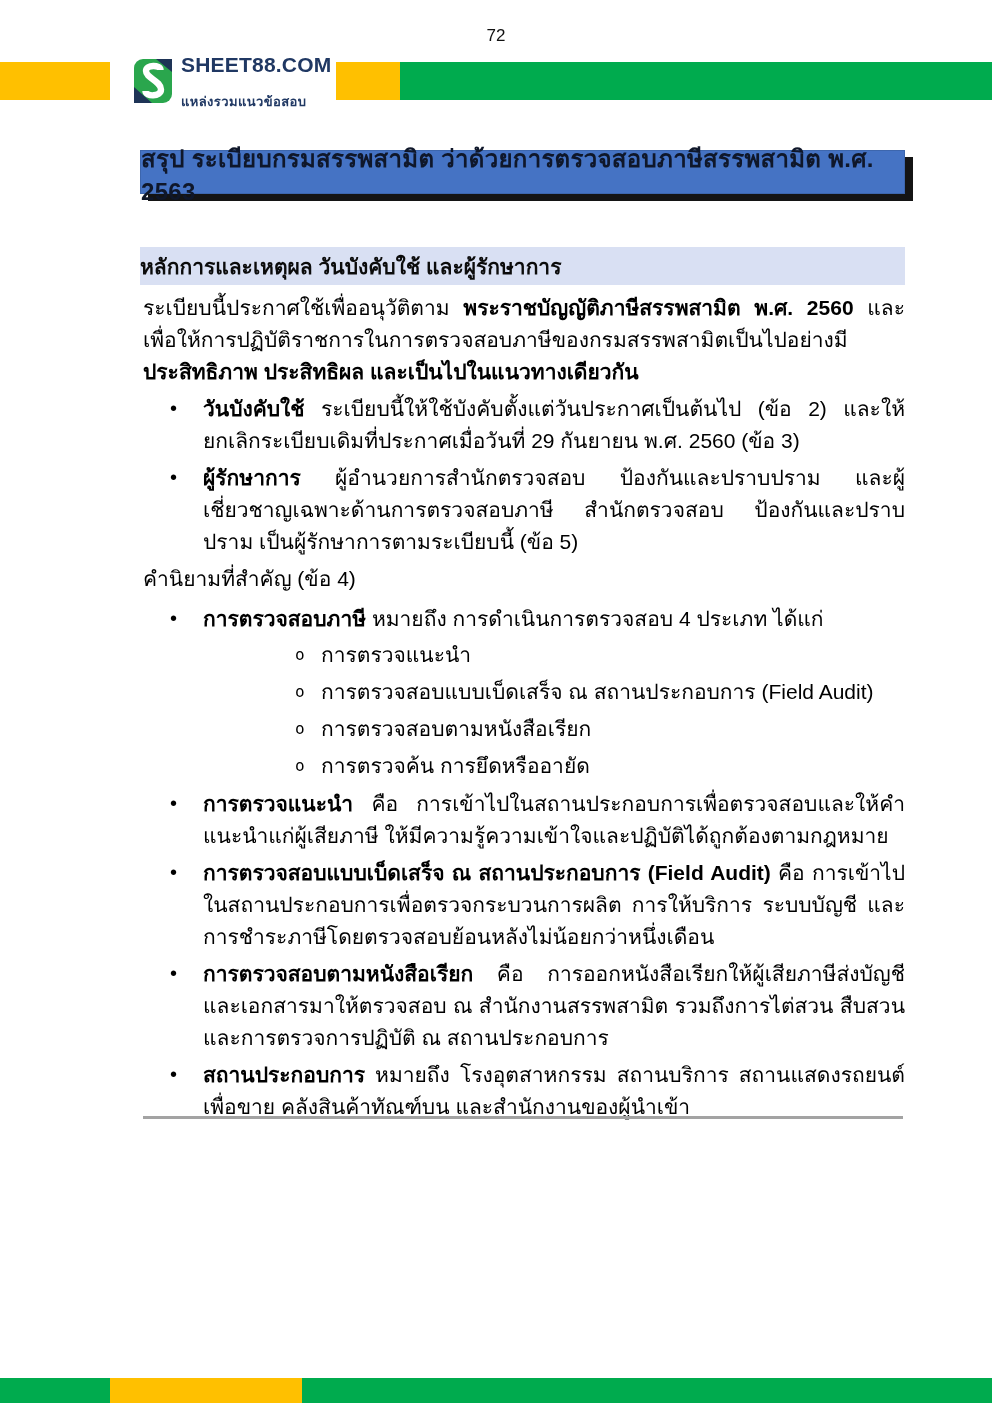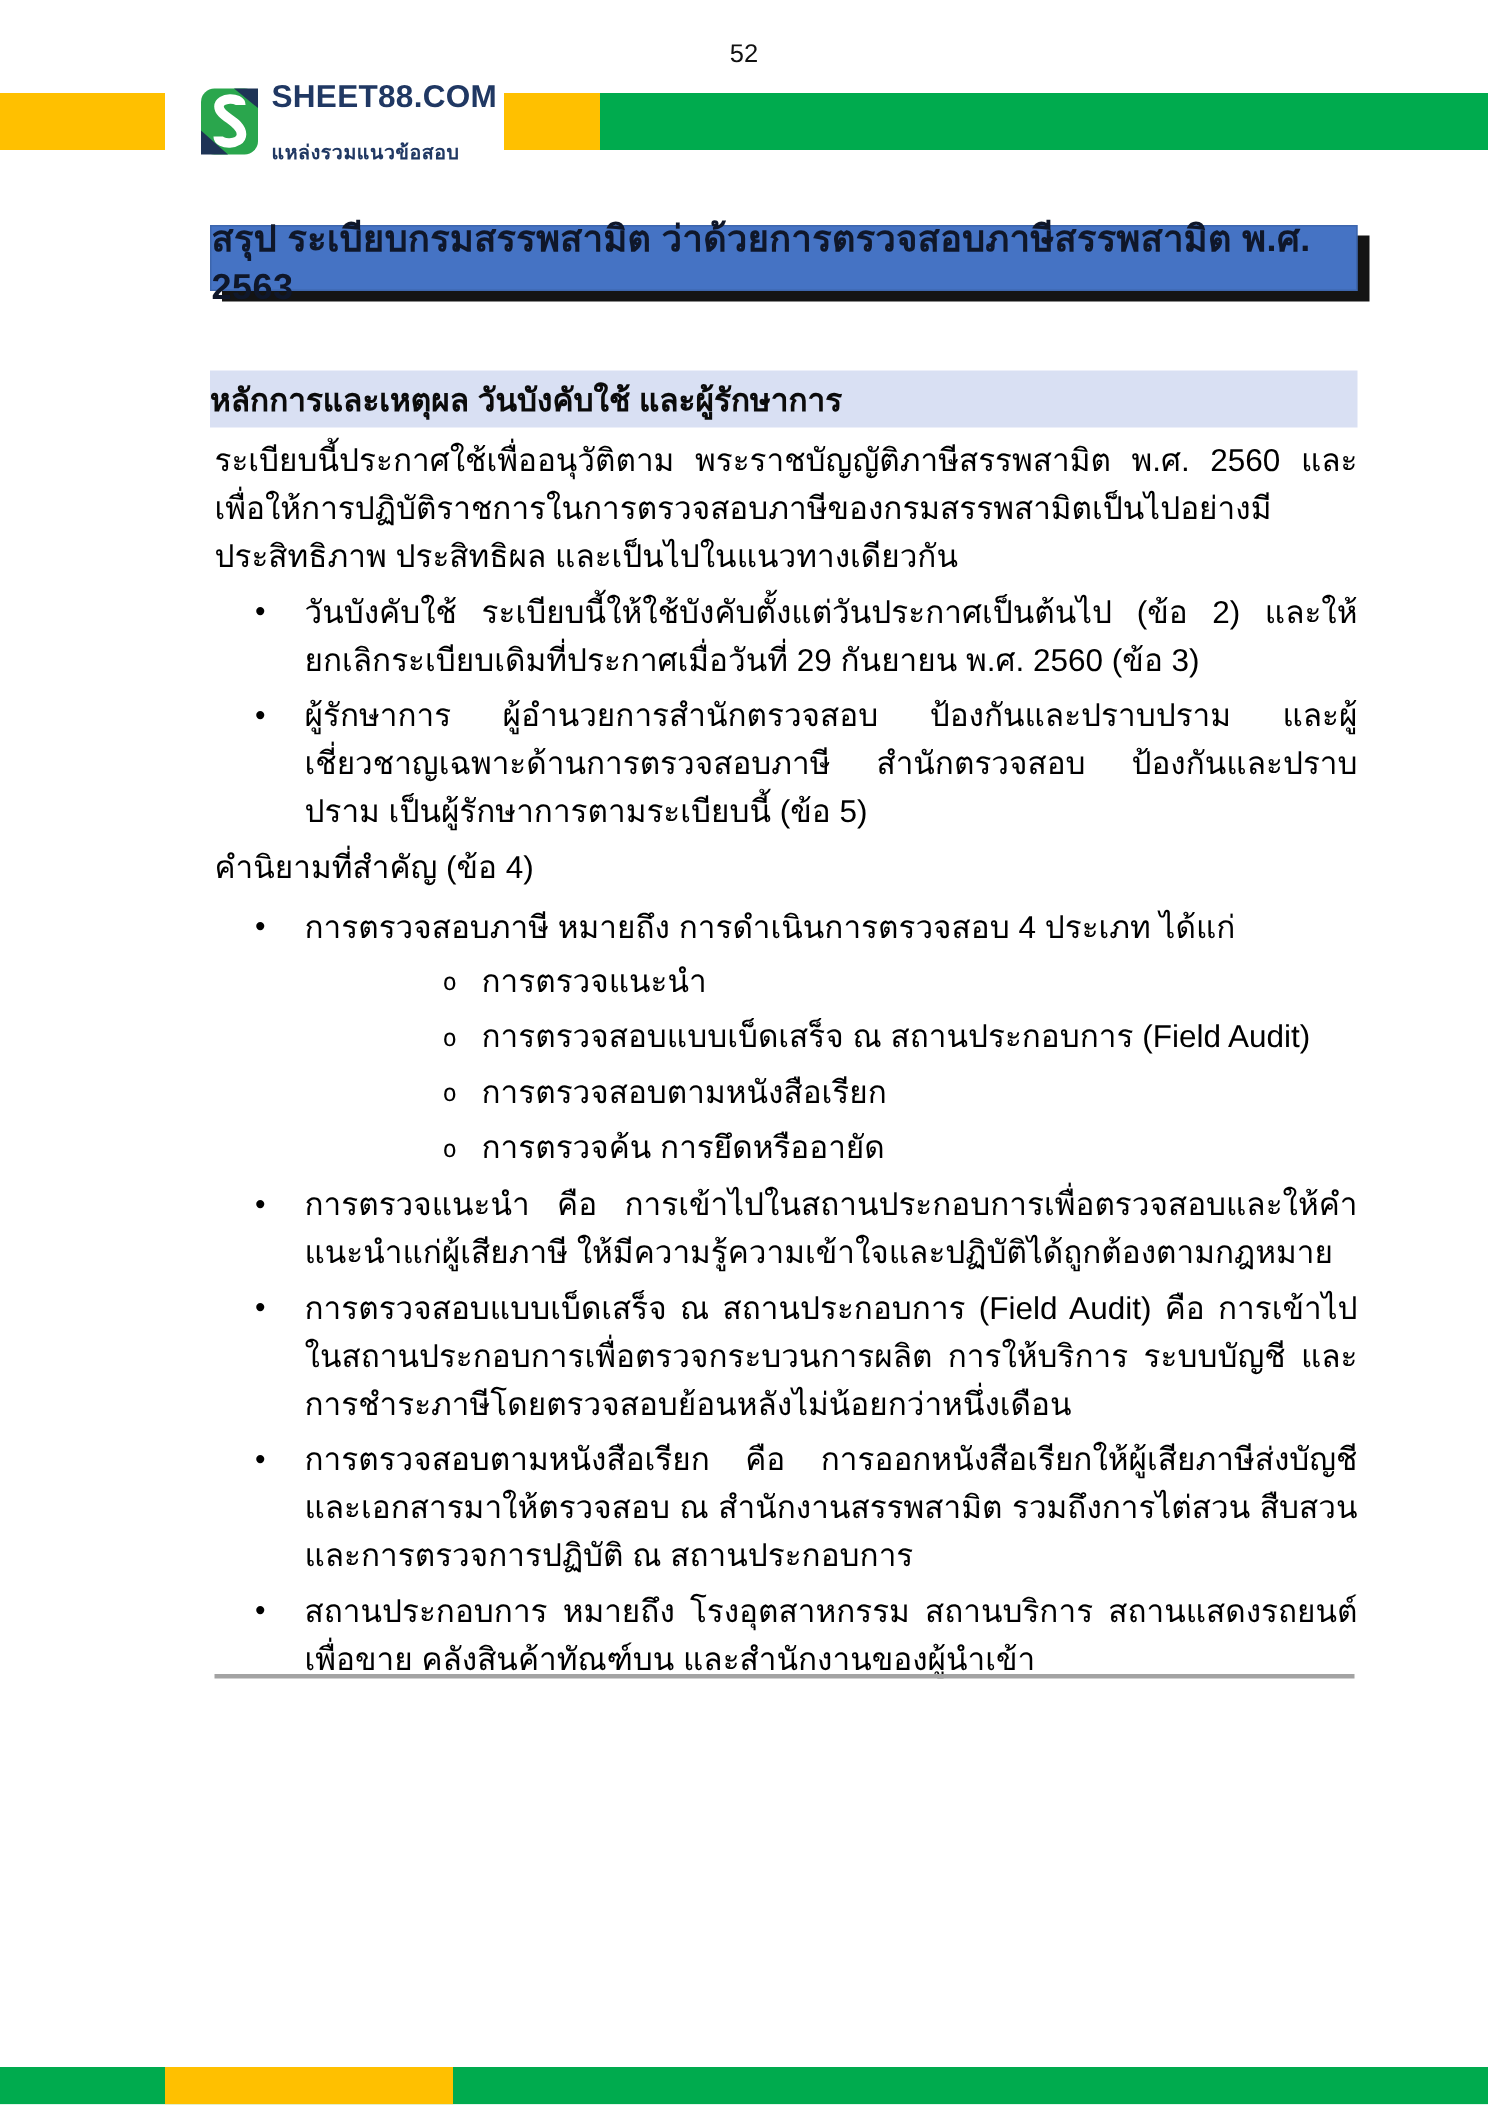--- a/index.html
+++ b/index.html
@@ -73,7 +73,7 @@
 
 <div class="page">
 
-  <div class="page-number">52</div>
+  <div class="page-number">72</div>
 
   <div class="hbar y-left"></div>
   <div class="hbar y-mid"></div>

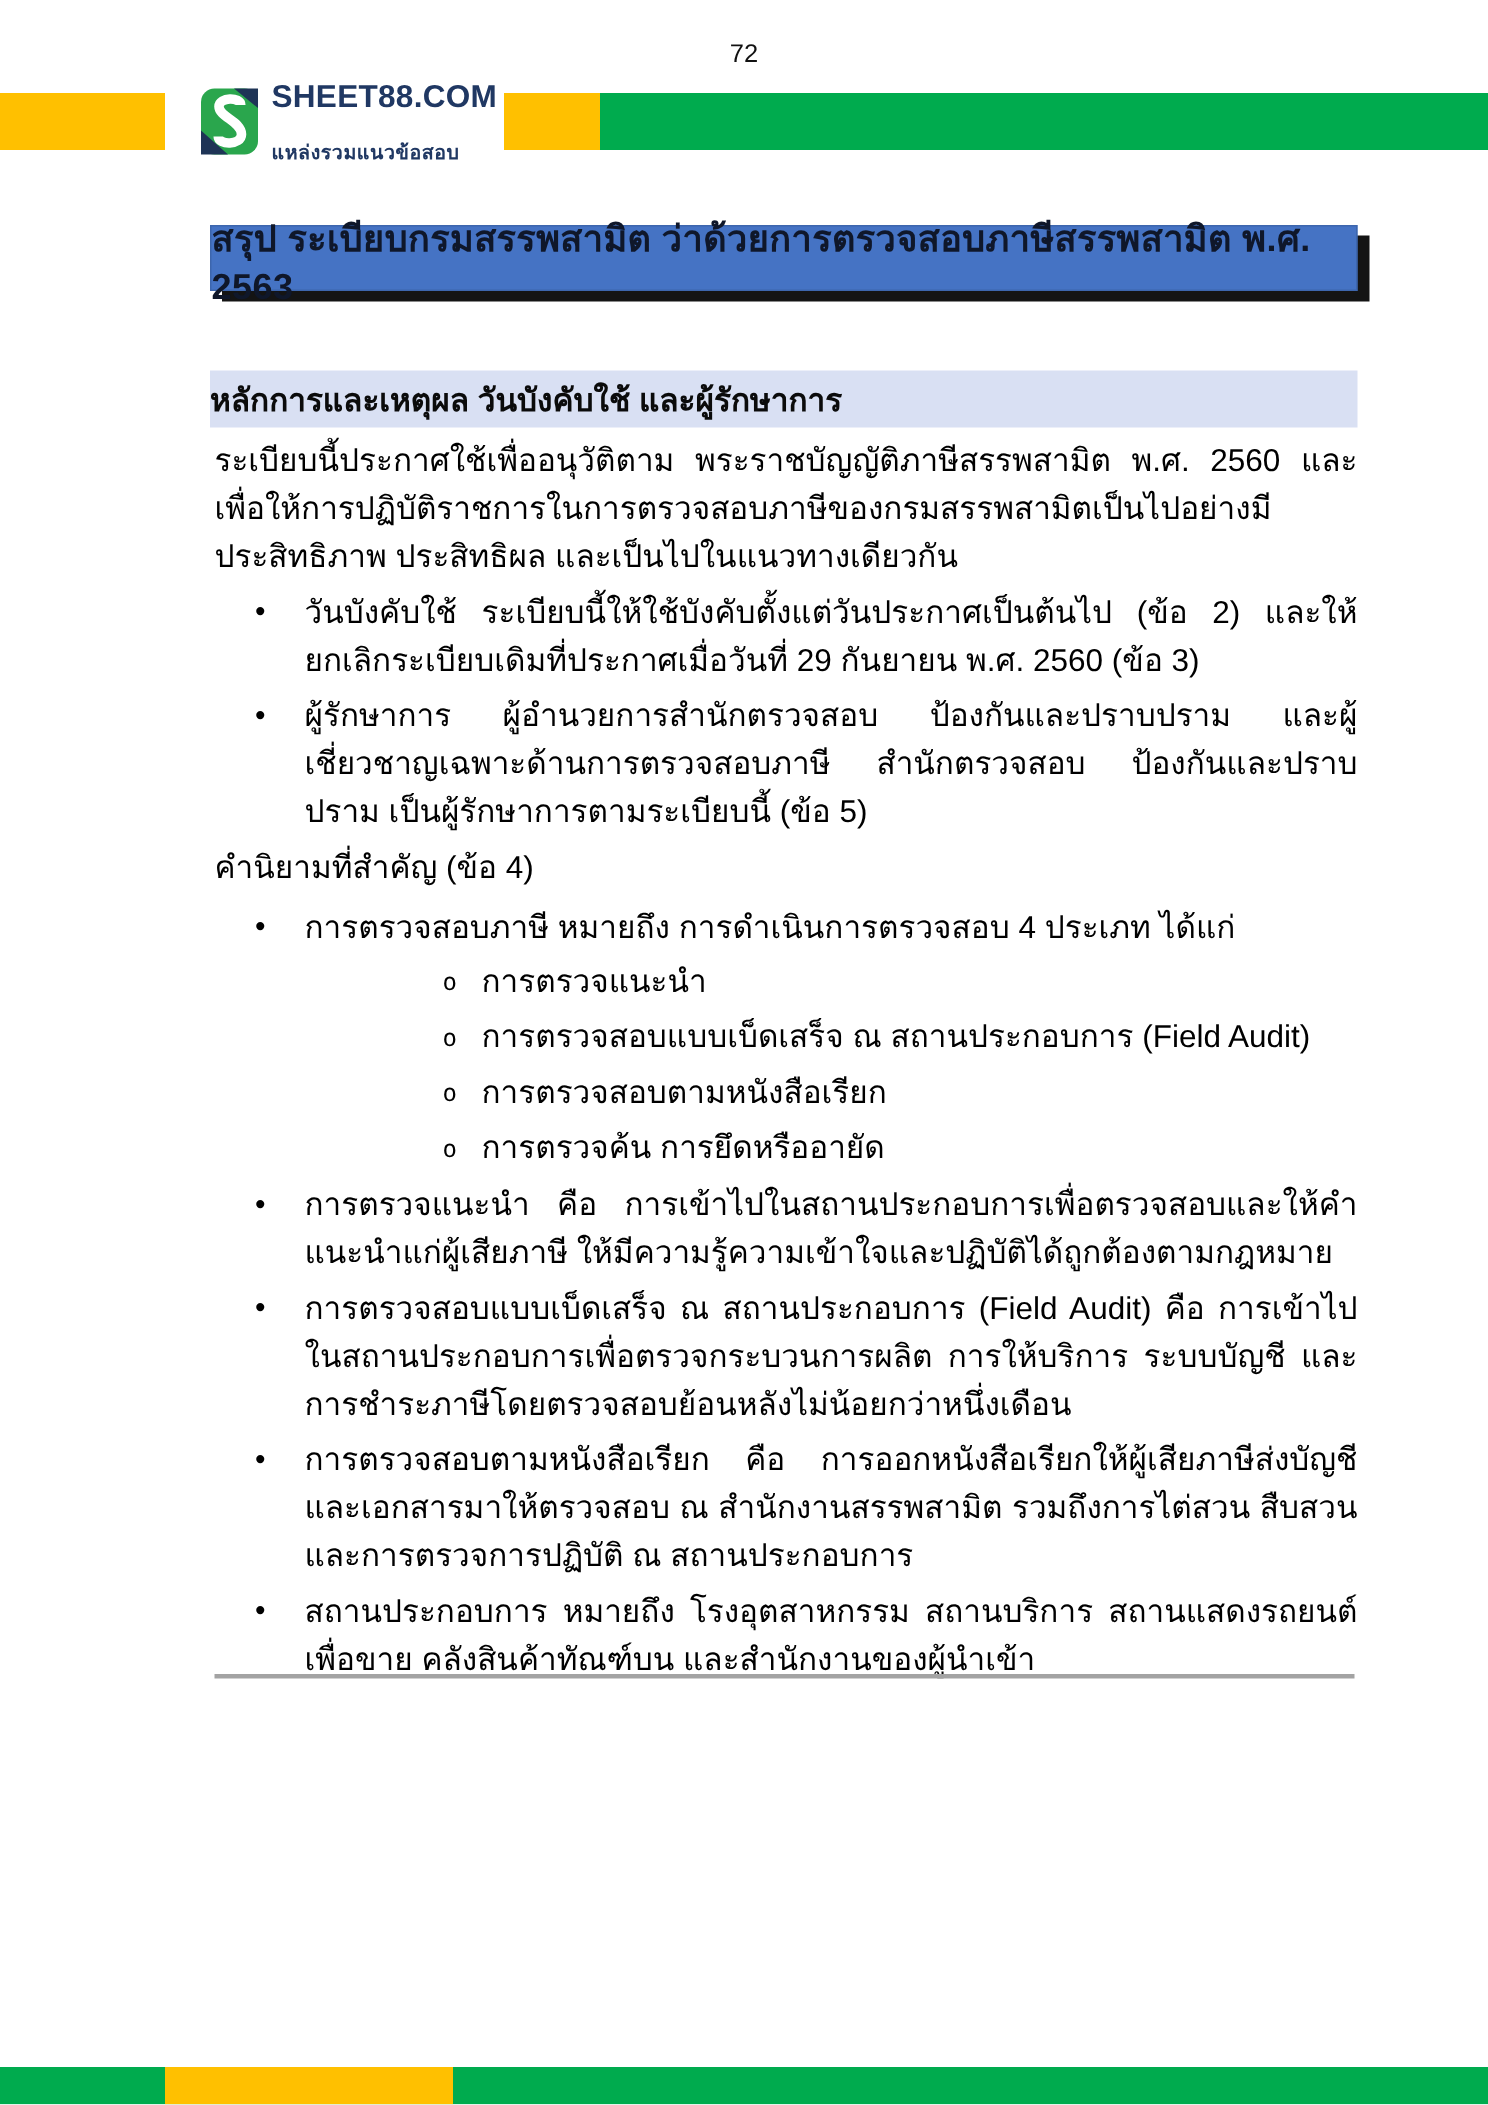--- a/index.html
+++ b/index.html
@@ -51,7 +51,7 @@
     position:absolute; left:143px; top:292px; width:762px;
     font-size:21px; line-height:32px; text-align:justify; word-break:break-word;
   }
-  .content b{font-weight:normal;}
+  .content b{font-weight:bold;}
   p.intro{margin:0 0 5px 0;}
   p.def-heading{margin:2px 0 8px 0; text-align:left;}
   ul{list-style:none;}

